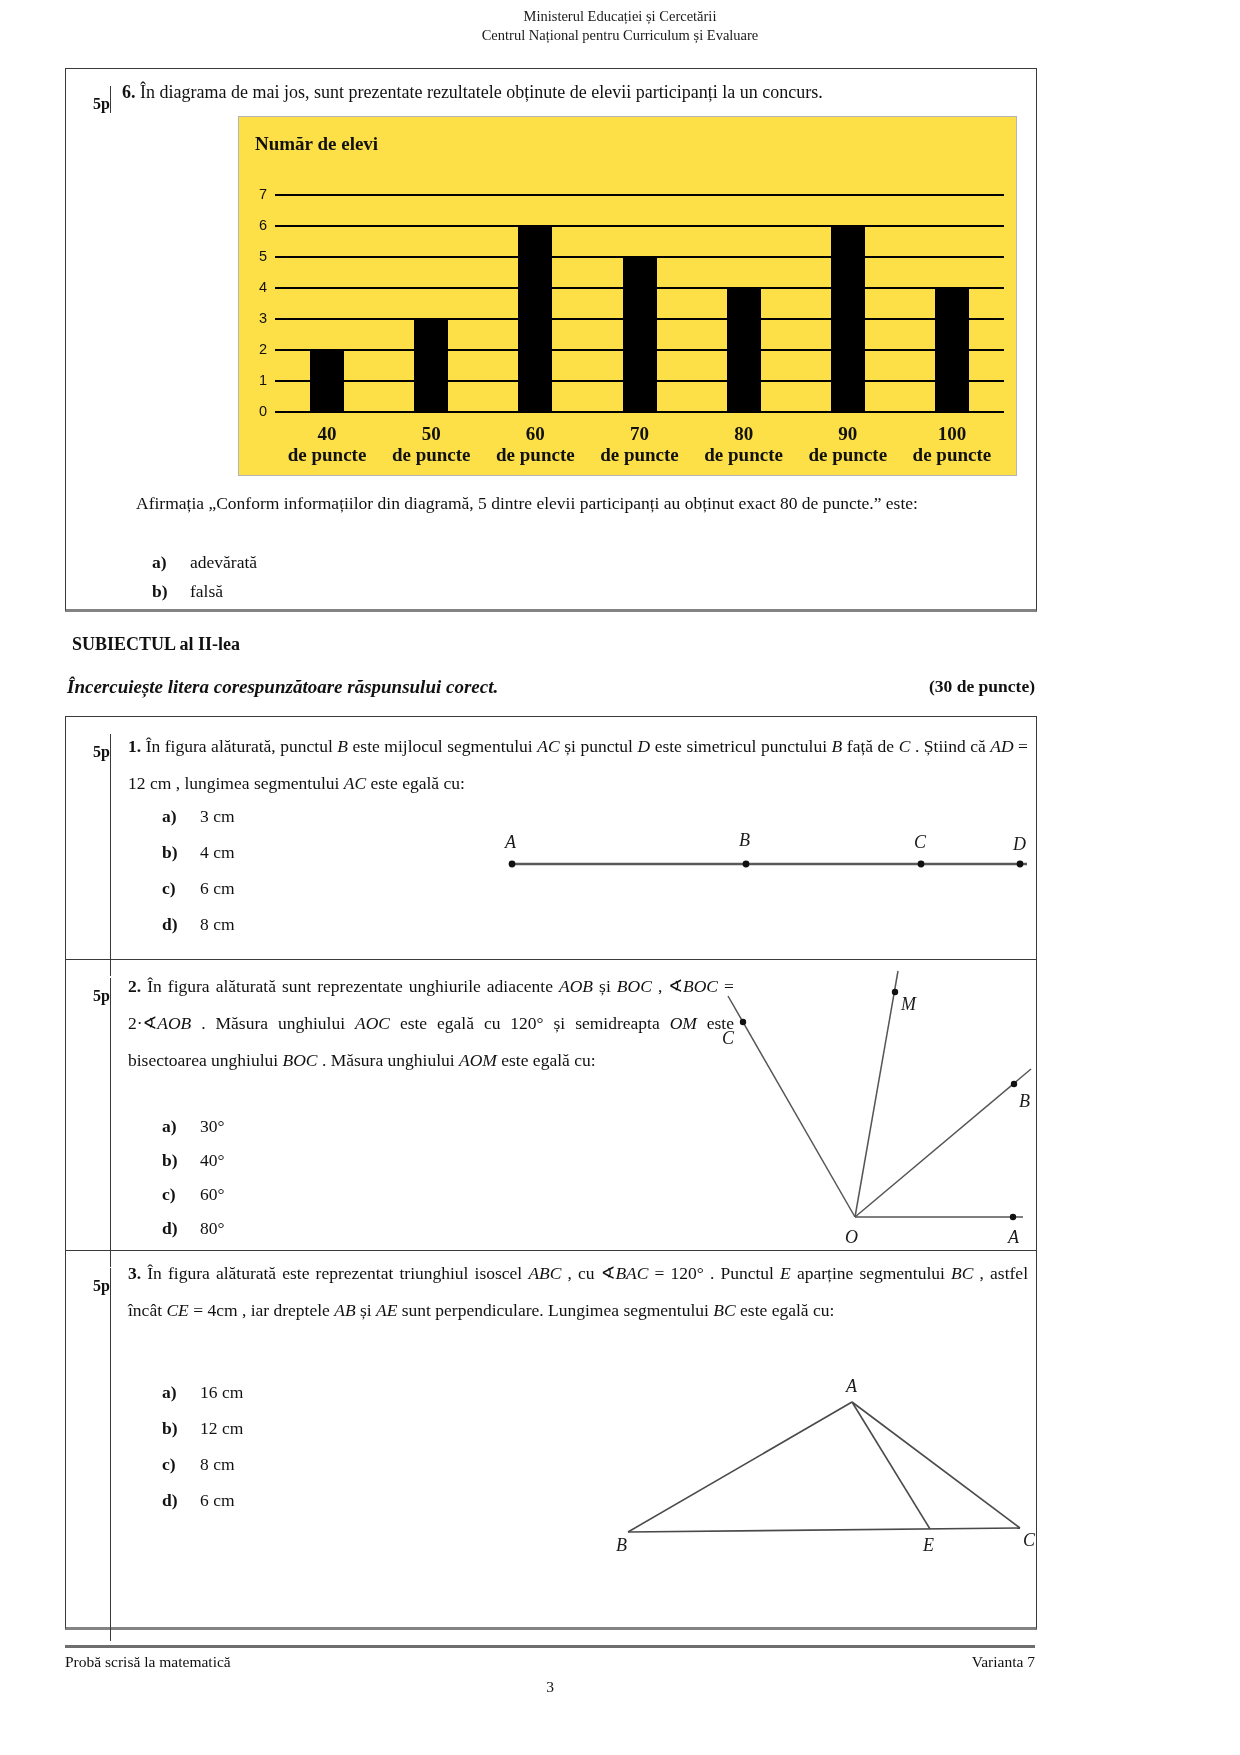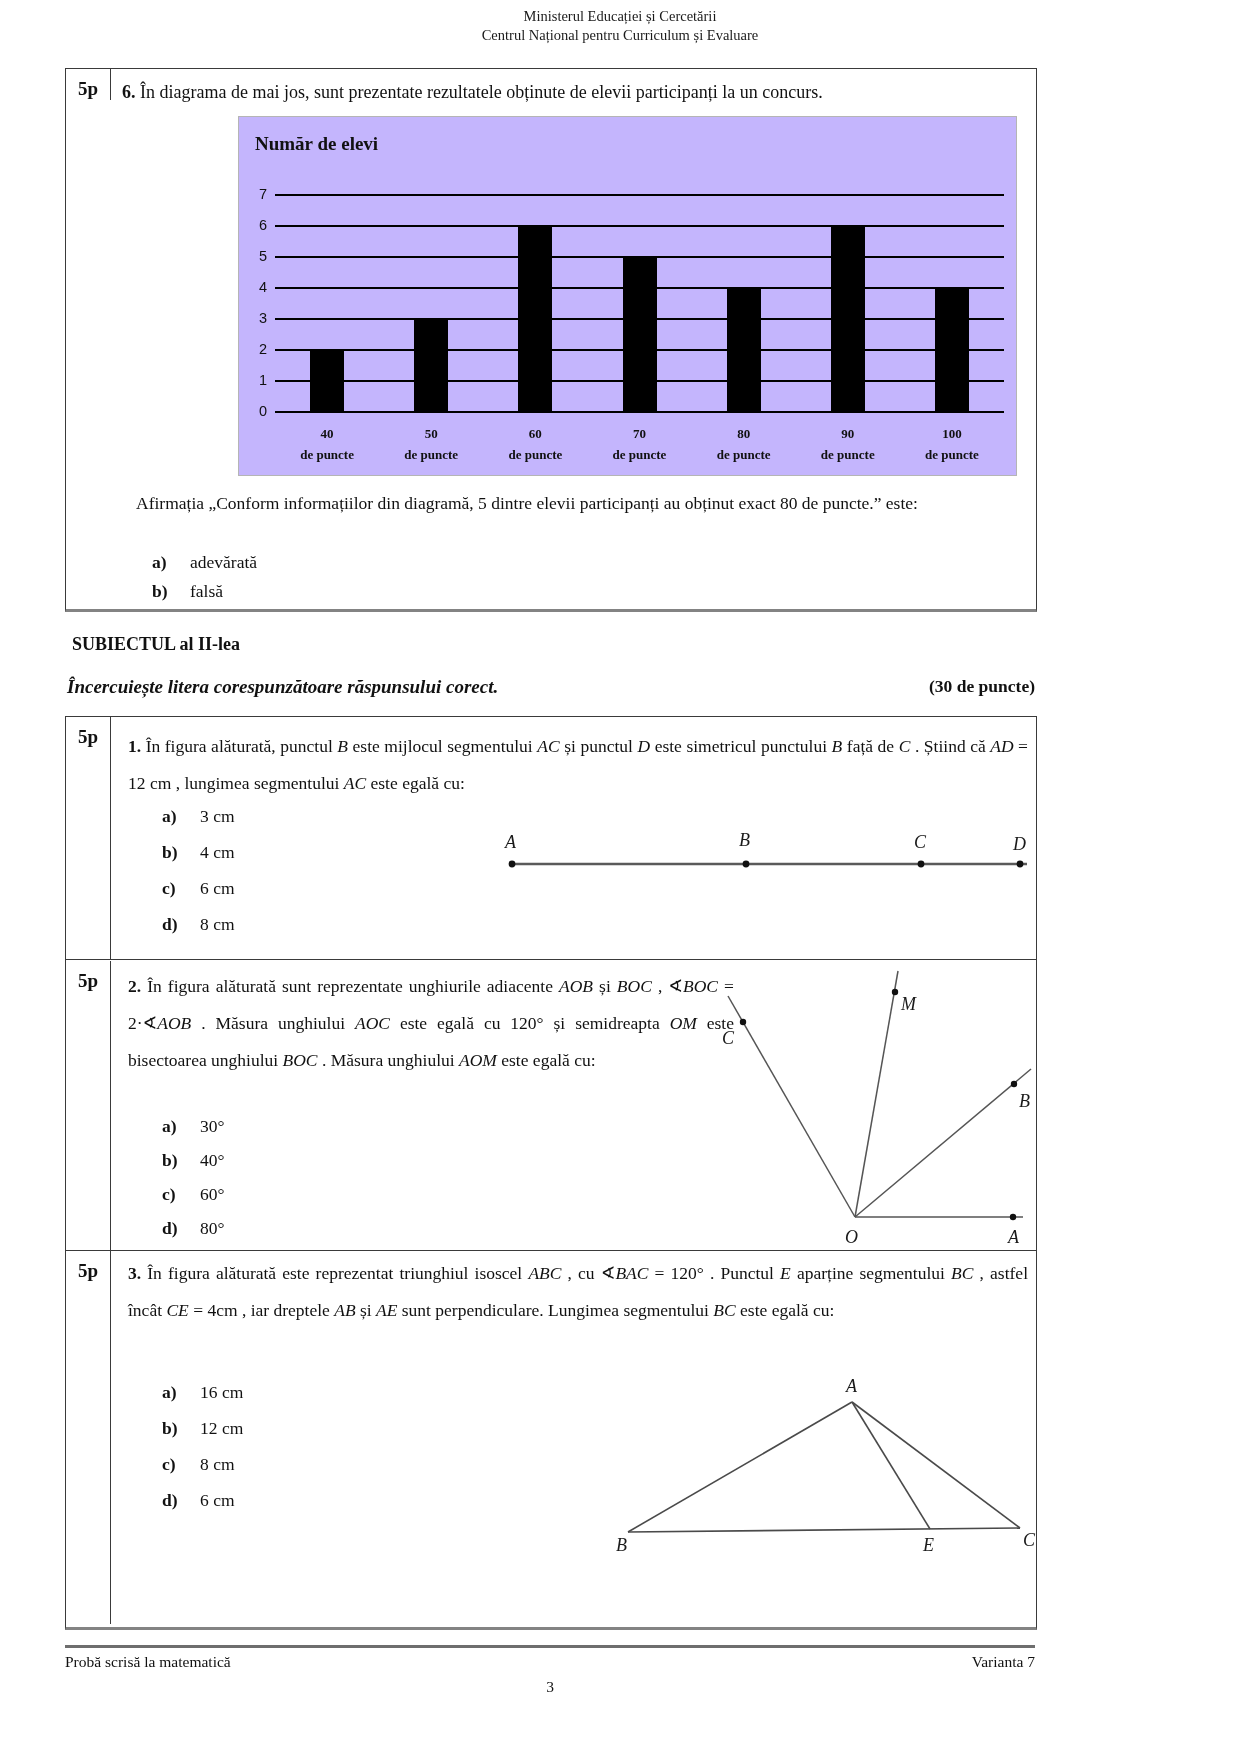--- a/index.html
+++ b/index.html
@@ -8,8 +8,8 @@
   .abs{position:absolute;}
   .hdr{width:1240px;text-align:center;font-size:14.5px;color:#1a1a1a;}
   .tbl{position:absolute;border:1.6px solid #3a3a3a;border-bottom:3px solid #838383;background:#fff;}
-  .pcell{position:absolute;left:0;top:0;width:45px;border-right:1.6px solid #3a3a3a;
-         font-weight:bold;font-size:19px;text-align:center;padding-top:9px;box-sizing:border-box;}
+  .pcell{position:absolute;left:0;top:17px;width:45px;border-right:1.6px solid #3a3a3a;
+         font-weight:bold;font-size:16px;text-align:right;padding-top:9px;box-sizing:border-box;}
   .rowline{position:absolute;left:0;right:0;border-bottom:1.6px solid #3a3a3a;}
   .qtext{font-size:17.5px;line-height:37px;text-align:justify;}
   .qtext .bd{font-weight:bold;}

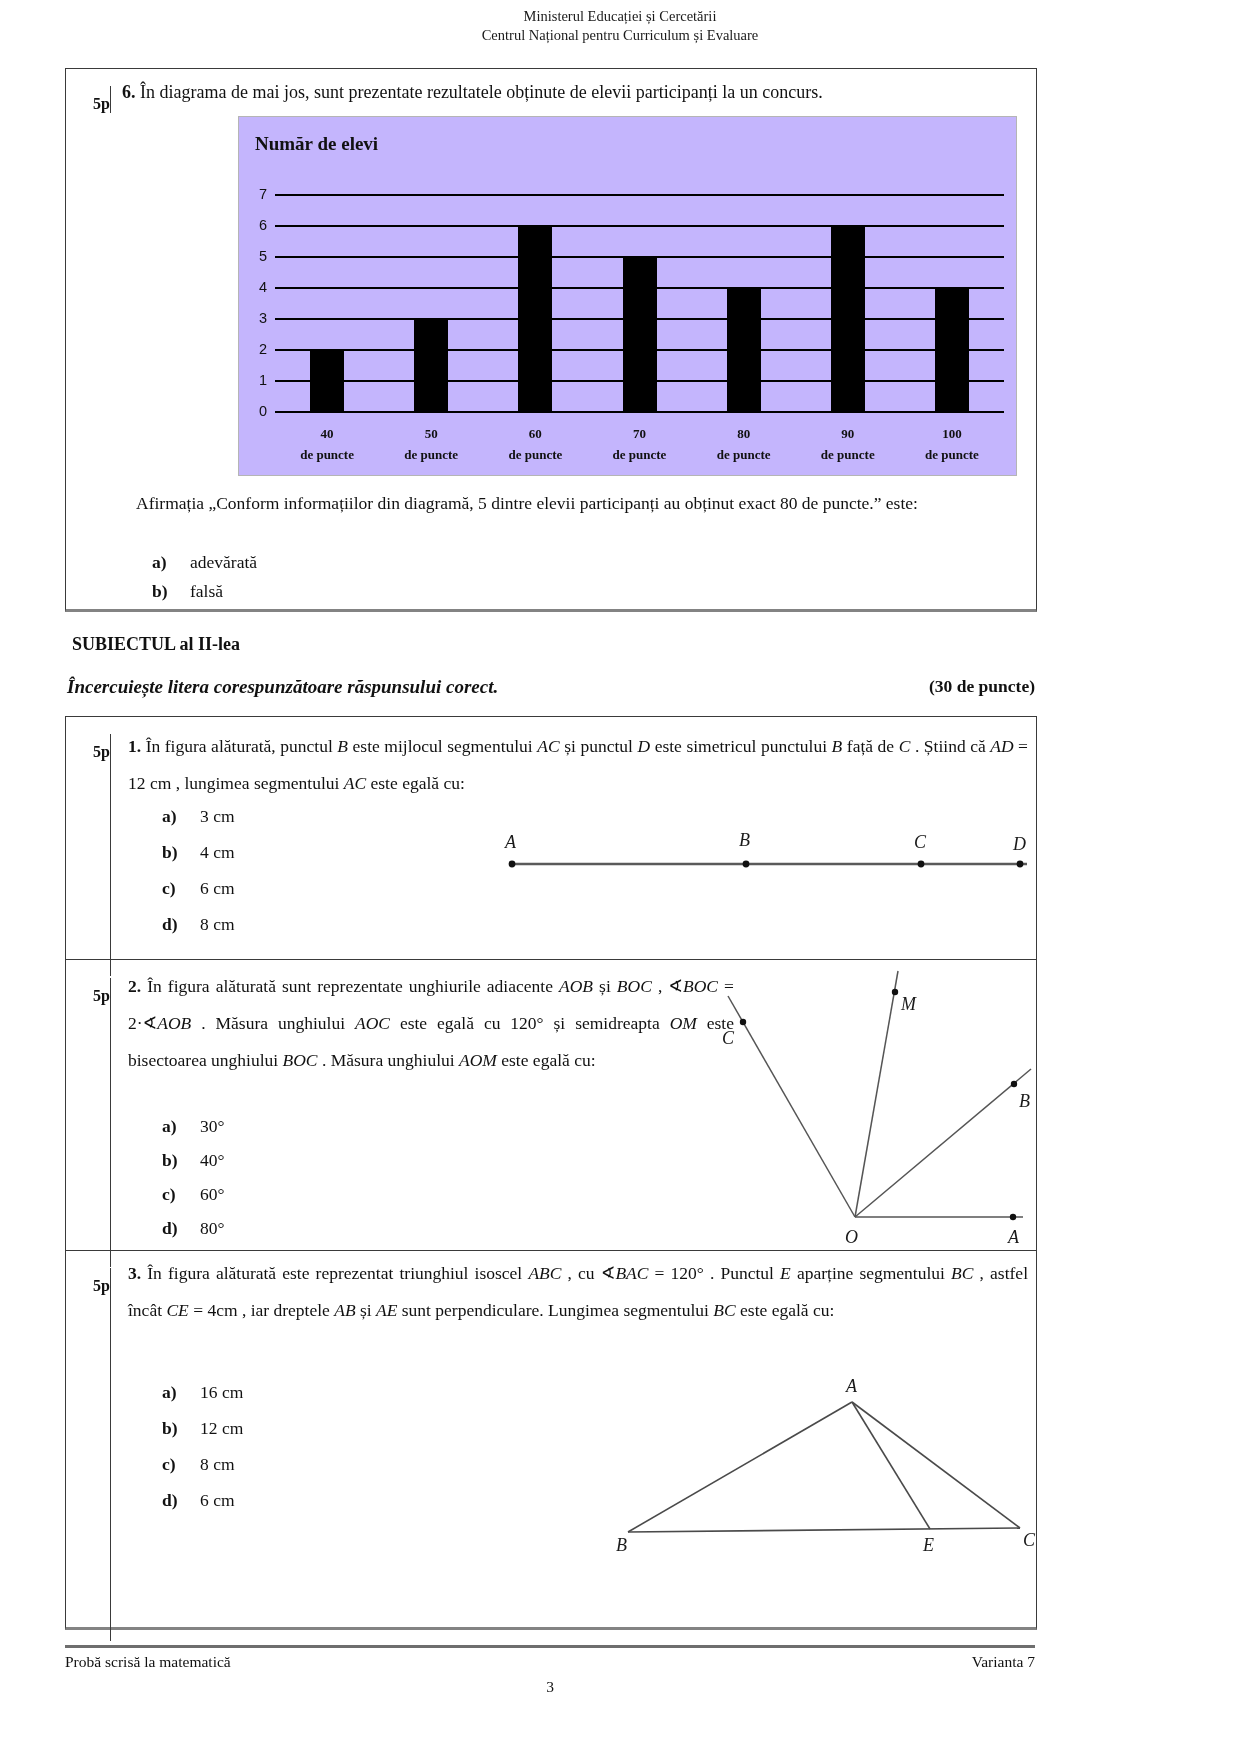--- a/index.html
+++ b/index.html
@@ -17,7 +17,7 @@
   .opts .opt{display:flex;align-items:baseline;}
   .opts .l{font-weight:bold;width:38px;font-size:17.5px;}
   .opts .t{font-size:17.5px;}
-  .chartbox{position:absolute;border:1.3px solid #b5b5b5;background:#c4b5fd;}
+  .chartbox{position:absolute;border:1.3px solid #b5b5b5;background:#fde047;}
   .charttitle{position:absolute;left:16px;top:16px;font-weight:bold;font-size:19px;}
   .gridline{position:absolute;height:1.5px;background:#000;}
   .bar{position:absolute;}

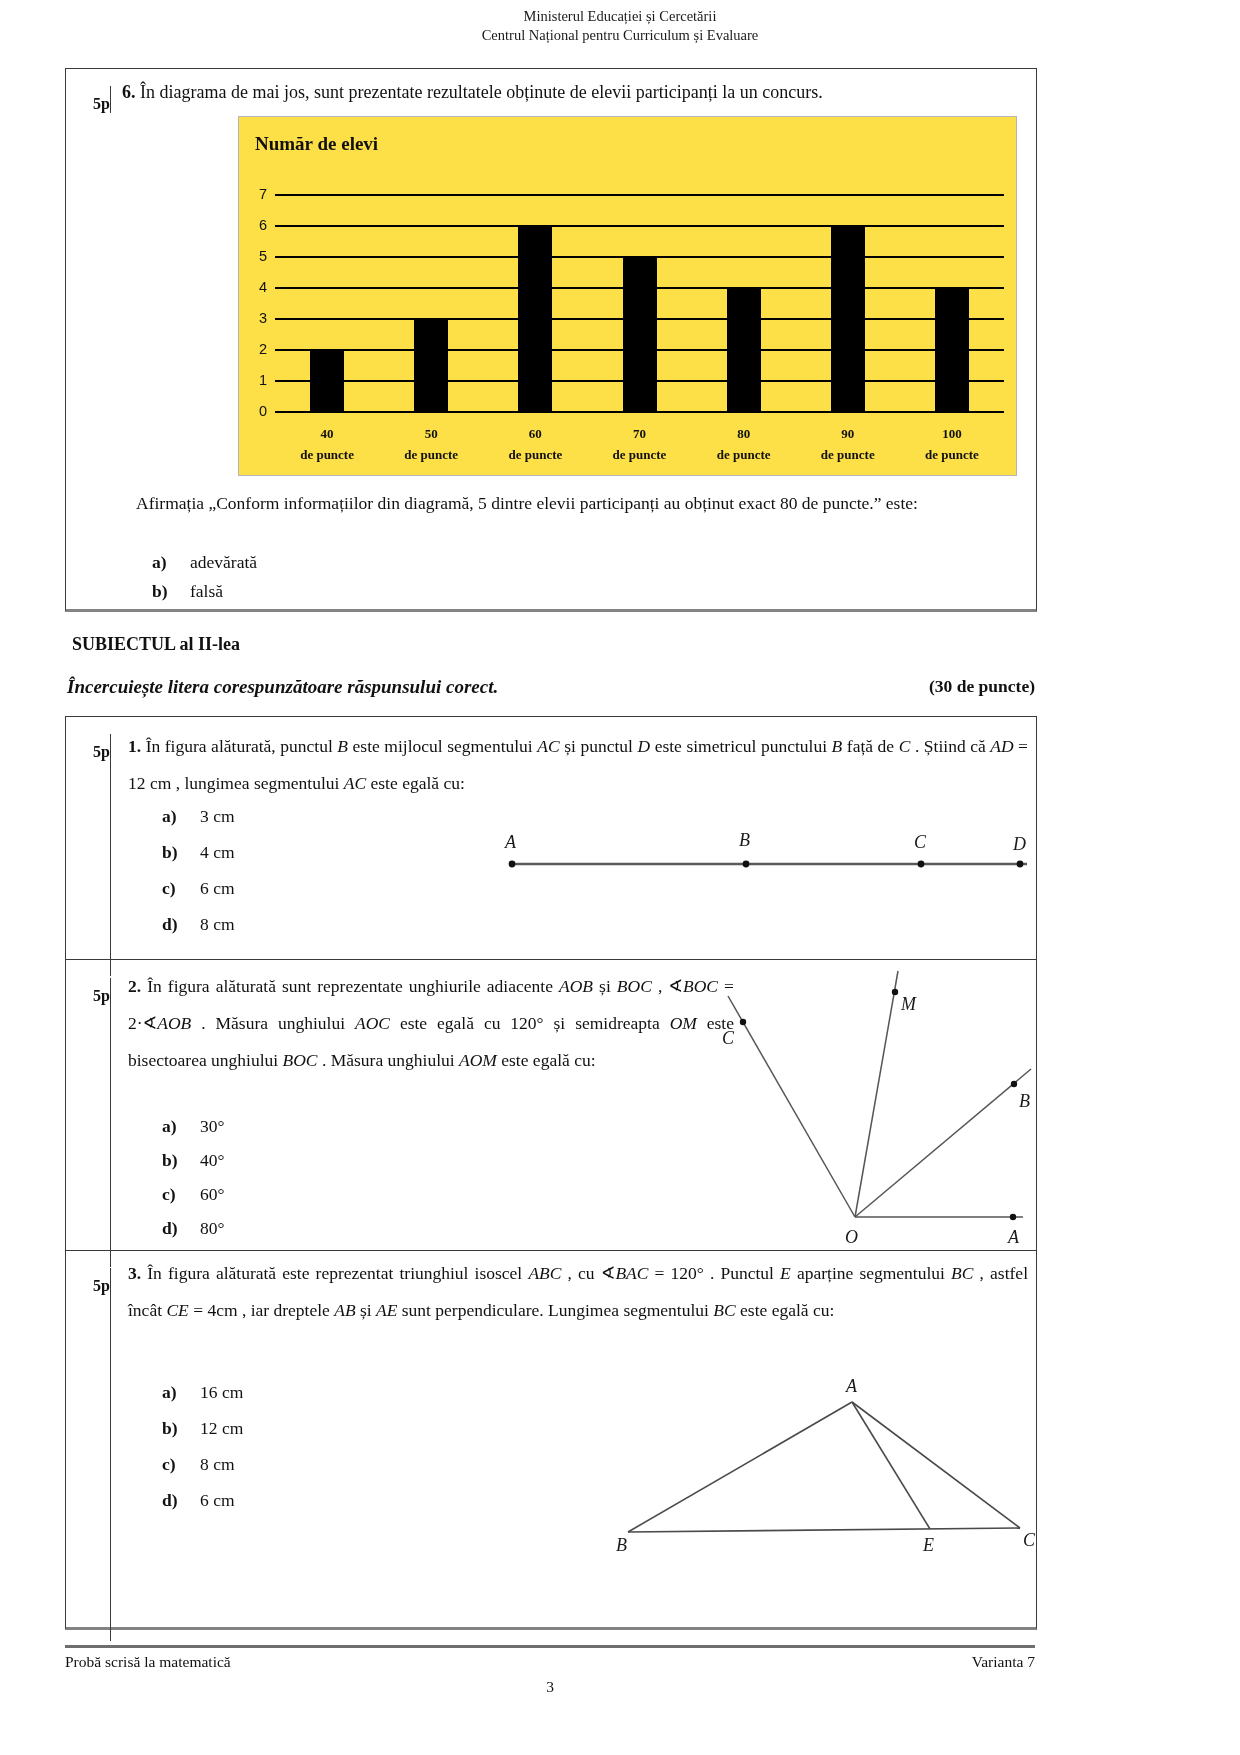--- a/index.html
+++ b/index.html
@@ -22,7 +22,7 @@
   .gridline{position:absolute;height:1.5px;background:#000;}
   .bar{position:absolute;}
   .ytick{position:absolute;font-family:"Liberation Sans",sans-serif;font-size:14.5px;text-align:right;width:26px;}
-  .xcat{position:absolute;text-align:center;font-weight:bold;font-size:13px;line-height:21px;}
+  .xcat{position:absolute;text-align:center;font-weight:bold;font-size:19px;line-height:21px;}
   .subj{font-weight:bold;font-size:18px;}
   .instr{font-weight:bold;font-style:italic;font-size:19px;}
   .pts30{font-weight:bold;font-size:17.5px;}

